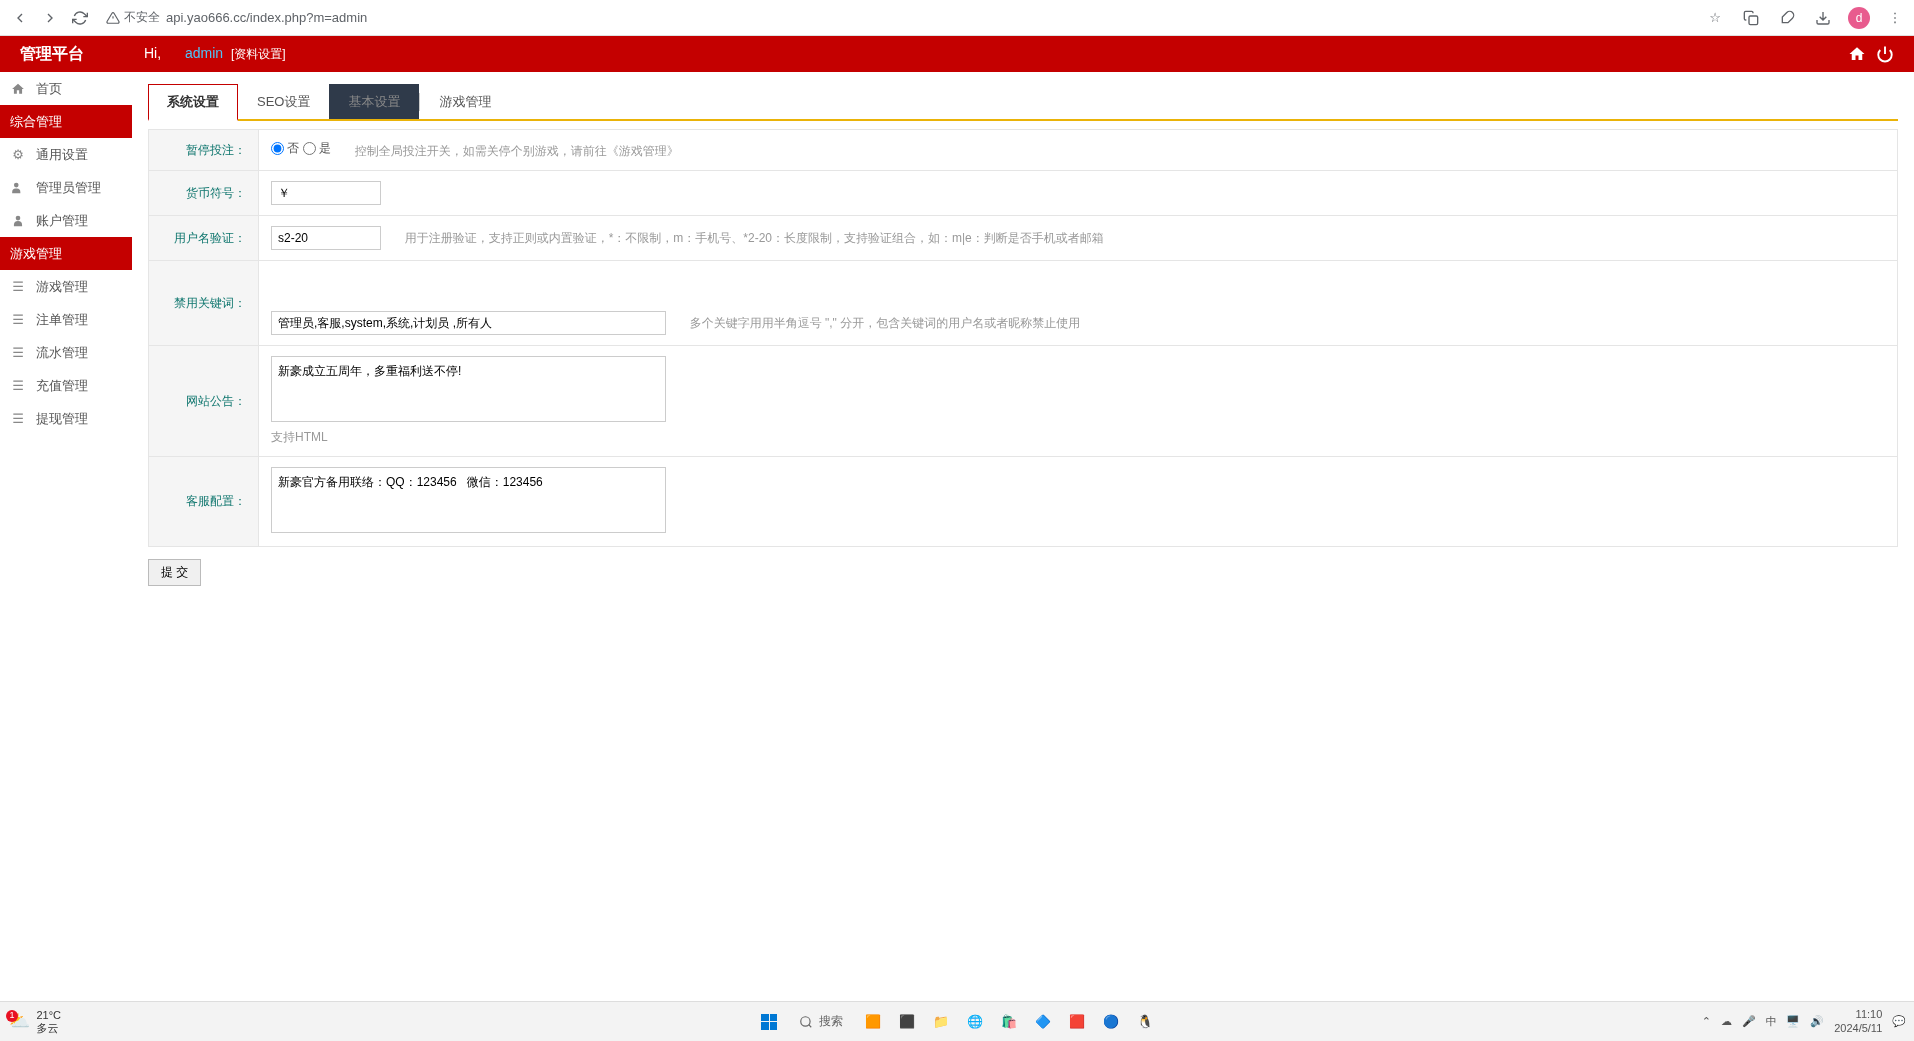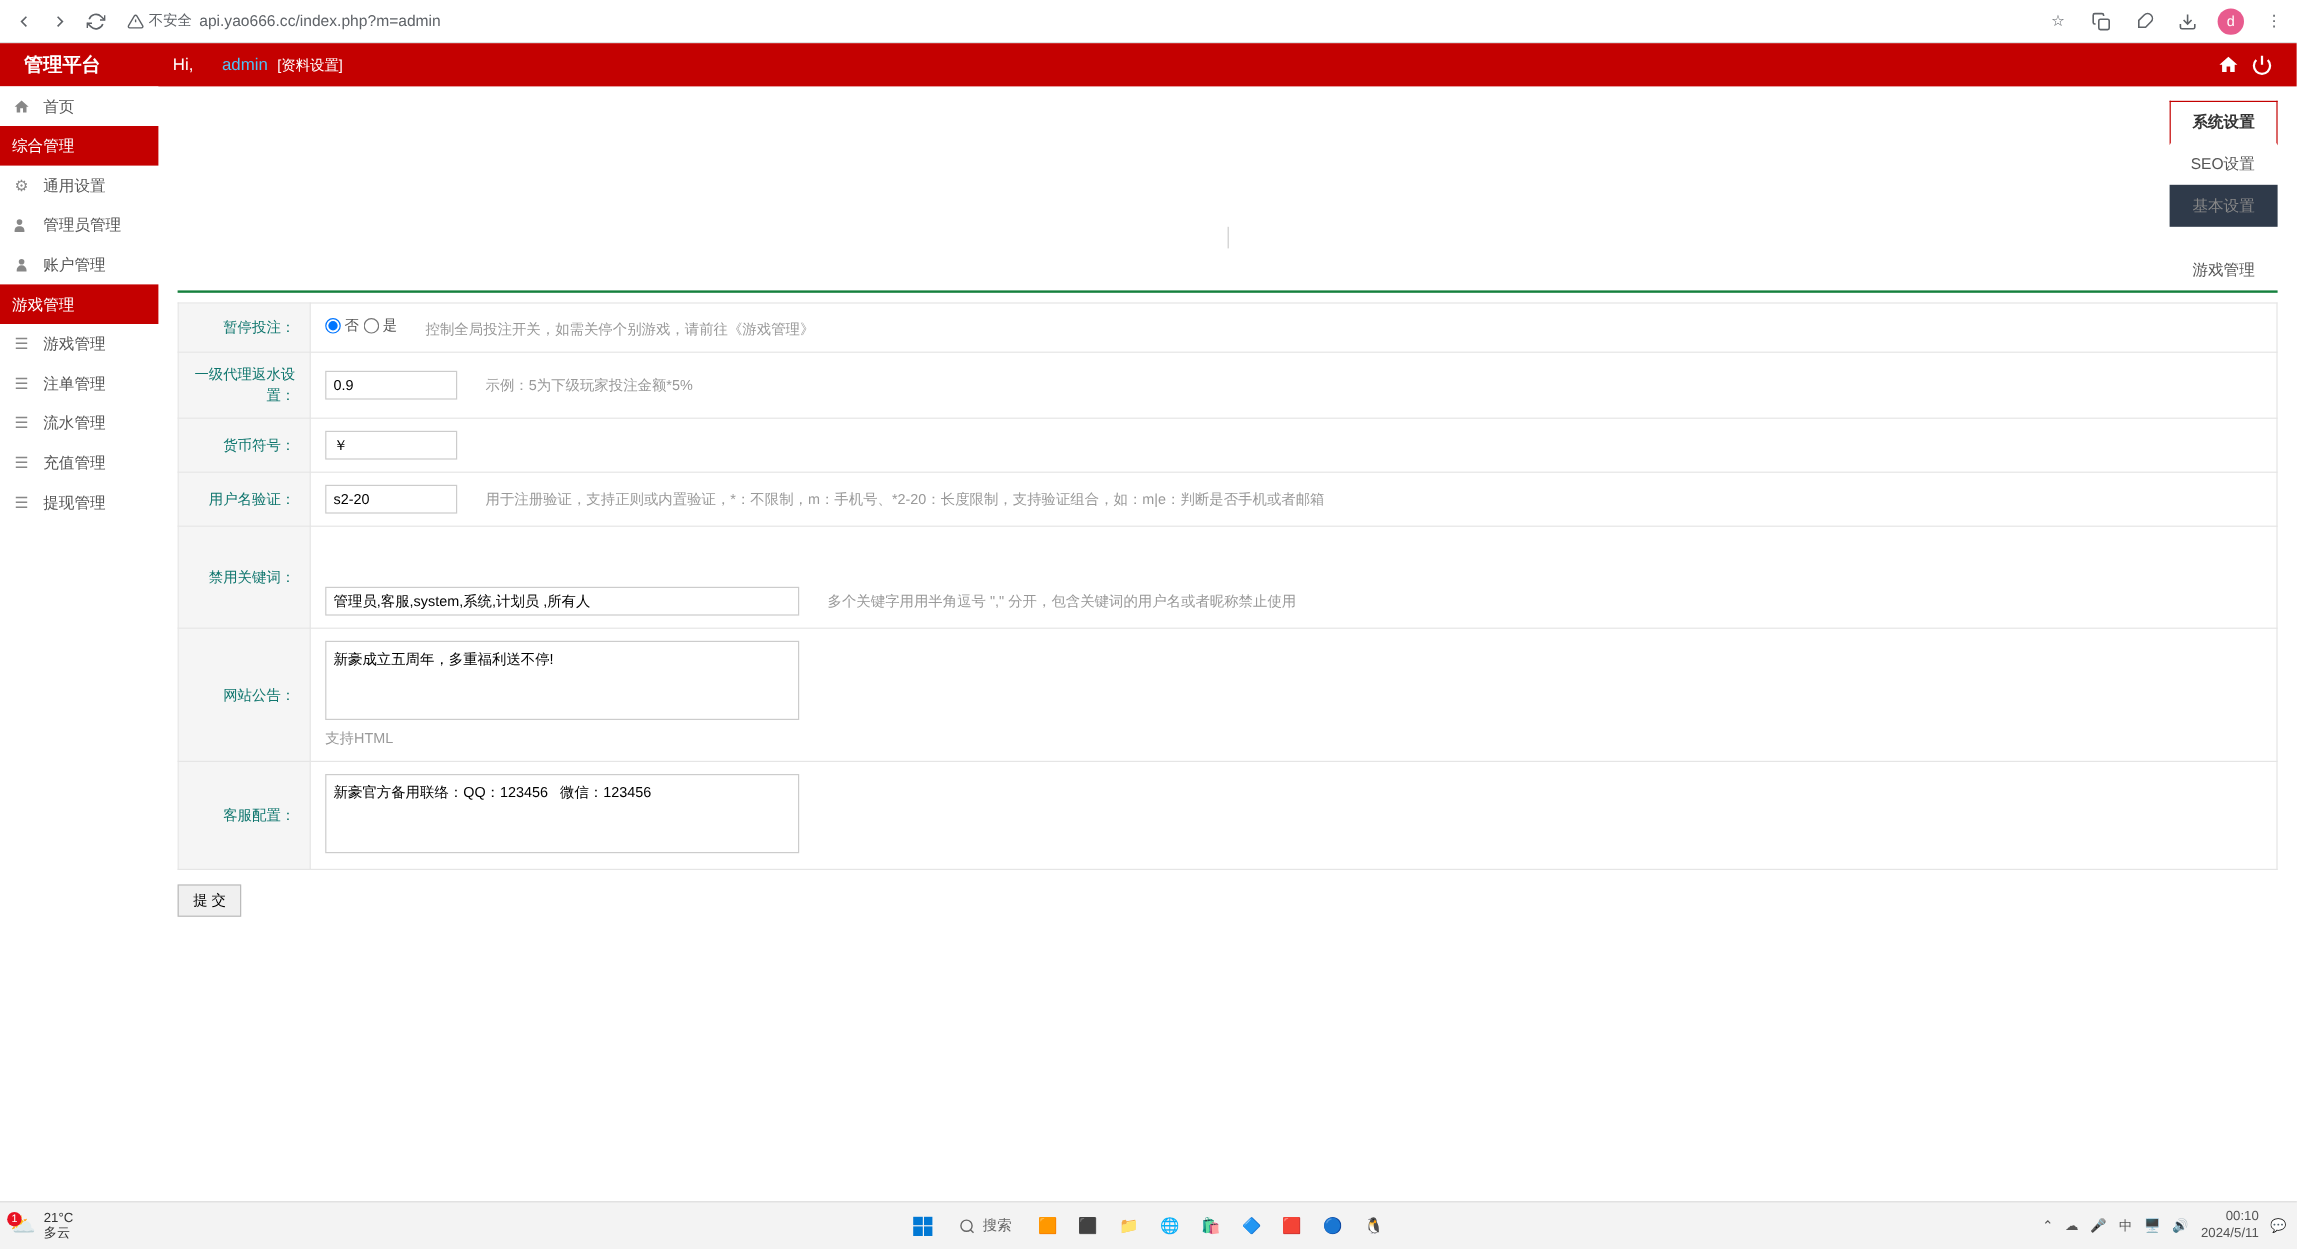--- a/index.html
+++ b/index.html
@@ -33,7 +33,7 @@
 .content { flex: 1; padding: 12px 16px; overflow: auto; }
 
 
-.tabs { display: flex; border-bottom: 2px solid #15803d; align-items: flex-end; flex-direction: column; }
+.tabs { display: flex; border-bottom: 2px solid #eab308; align-items: flex-end; }
 .tab { padding: 8px 18px; font-size: 13px; color: #555; cursor: pointer; border: 1px solid transparent; border-bottom: none; }
 .tab.active { border: 1px solid #c40000; border-bottom: 2px solid #fff; margin-bottom: -2px; background: #fff; color: #333; font-weight: bold; }
 .tab.dark { background: #2f3a4a; color: #888; }

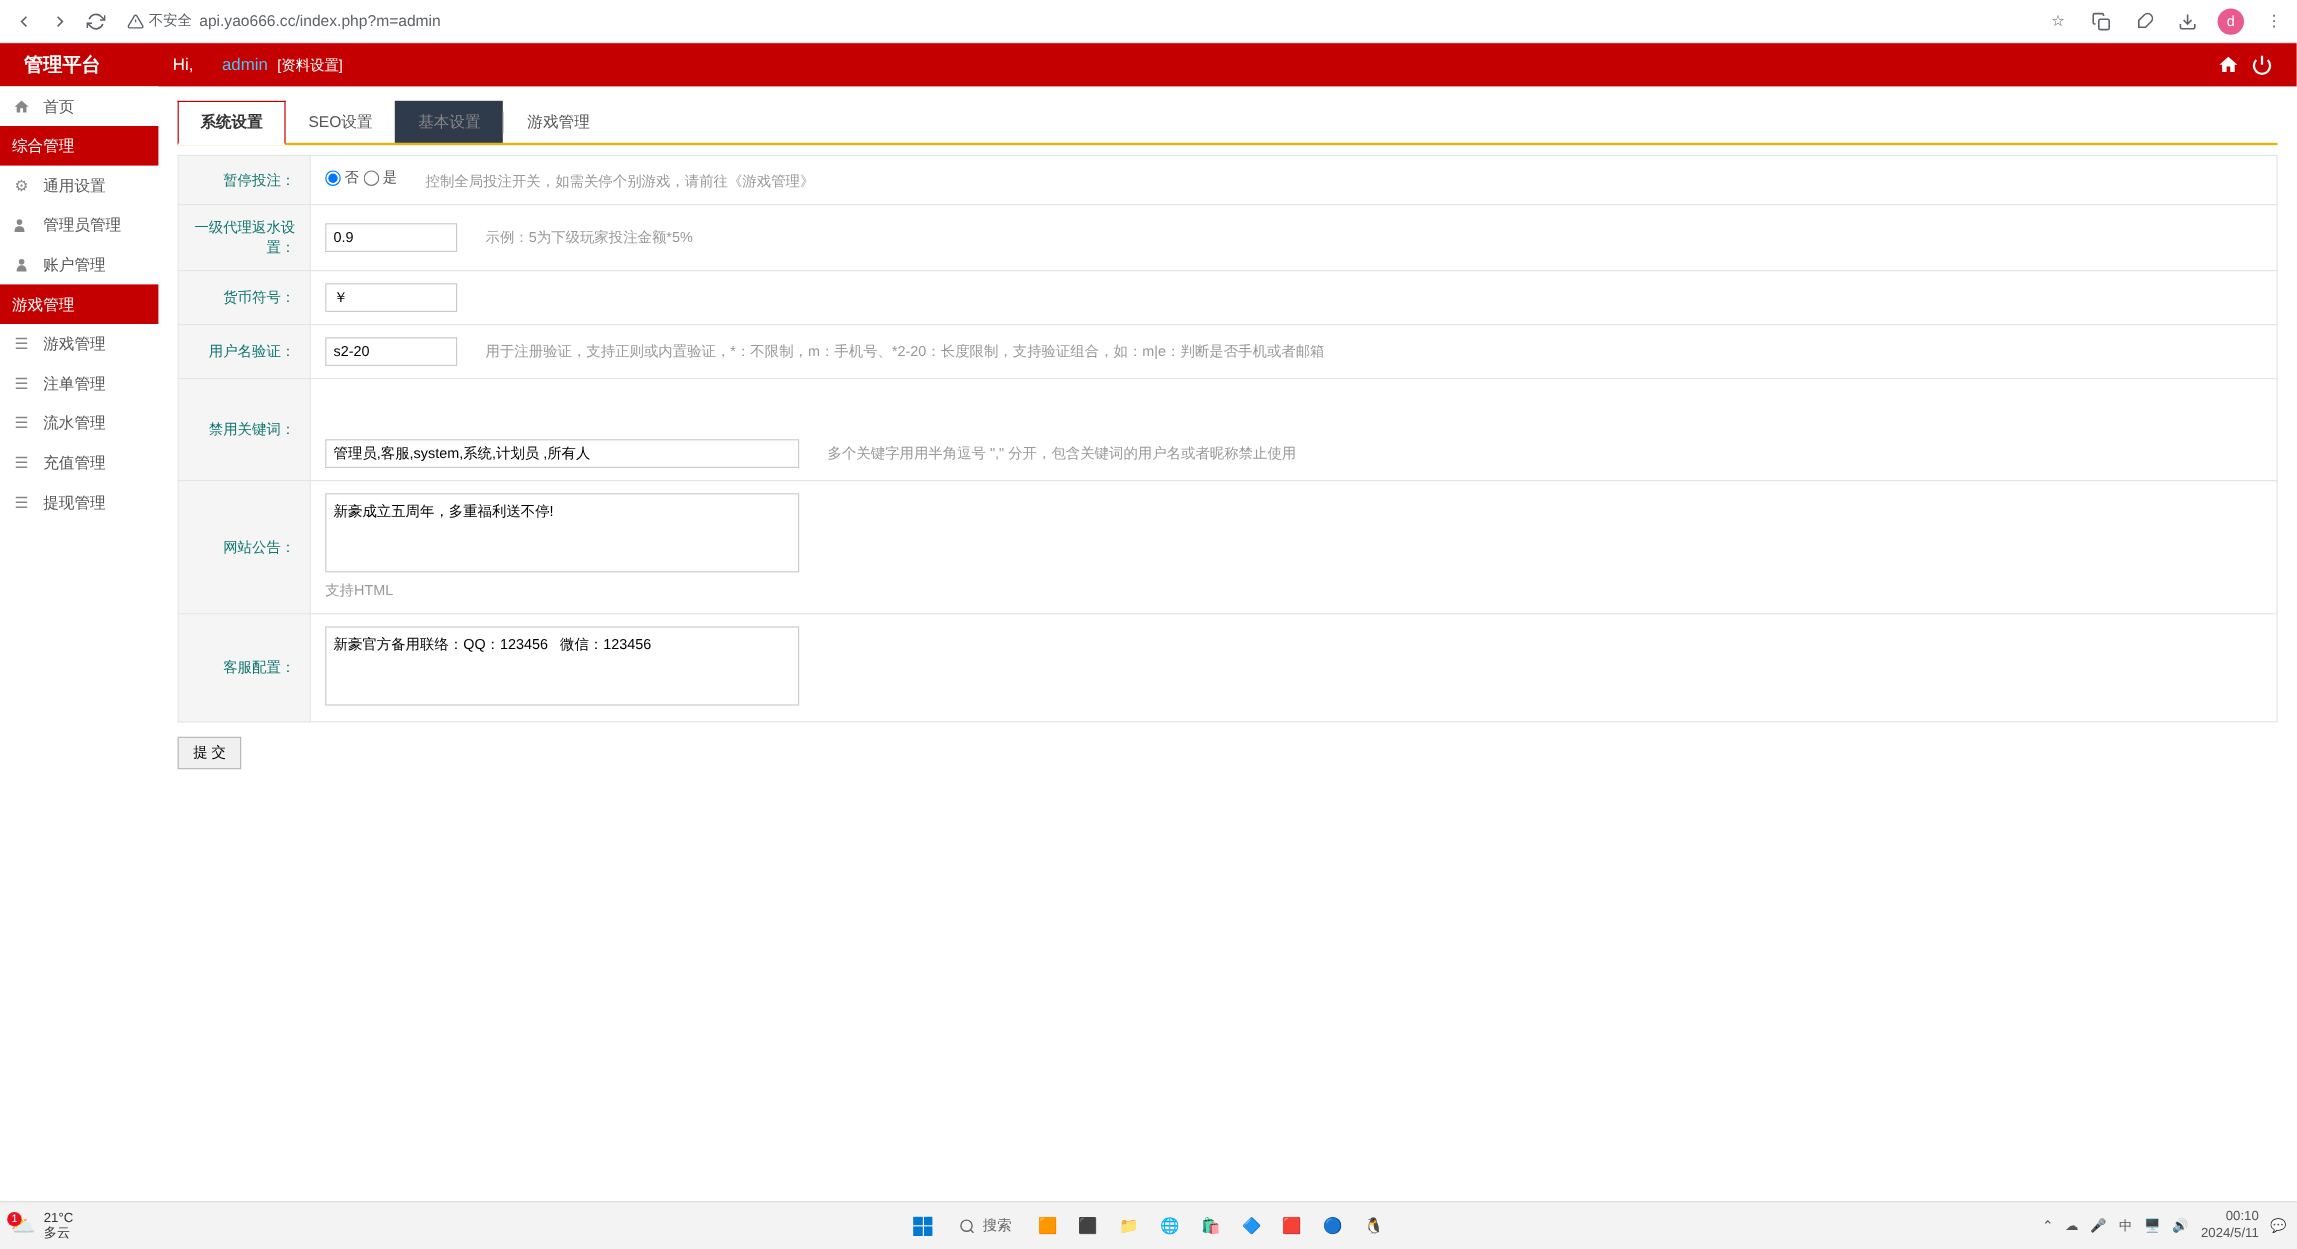--- a/index.html
+++ b/index.html
@@ -230,13 +230,6 @@
         </td>
       </tr>
       <tr>
-        <td class="label-cell">一级代理返水设置：</td>
-        <td class="value-cell">
-          <input class="text-input" value="0.9" style="">
-          <span class="hint">示例：5为下级玩家投注金额*5%</span>
-        </td>
-      </tr>
-      <tr>
         <td class="label-cell">货币符号：</td>
         <td class="value-cell">
           <input class="text-input" value="￥" style="">

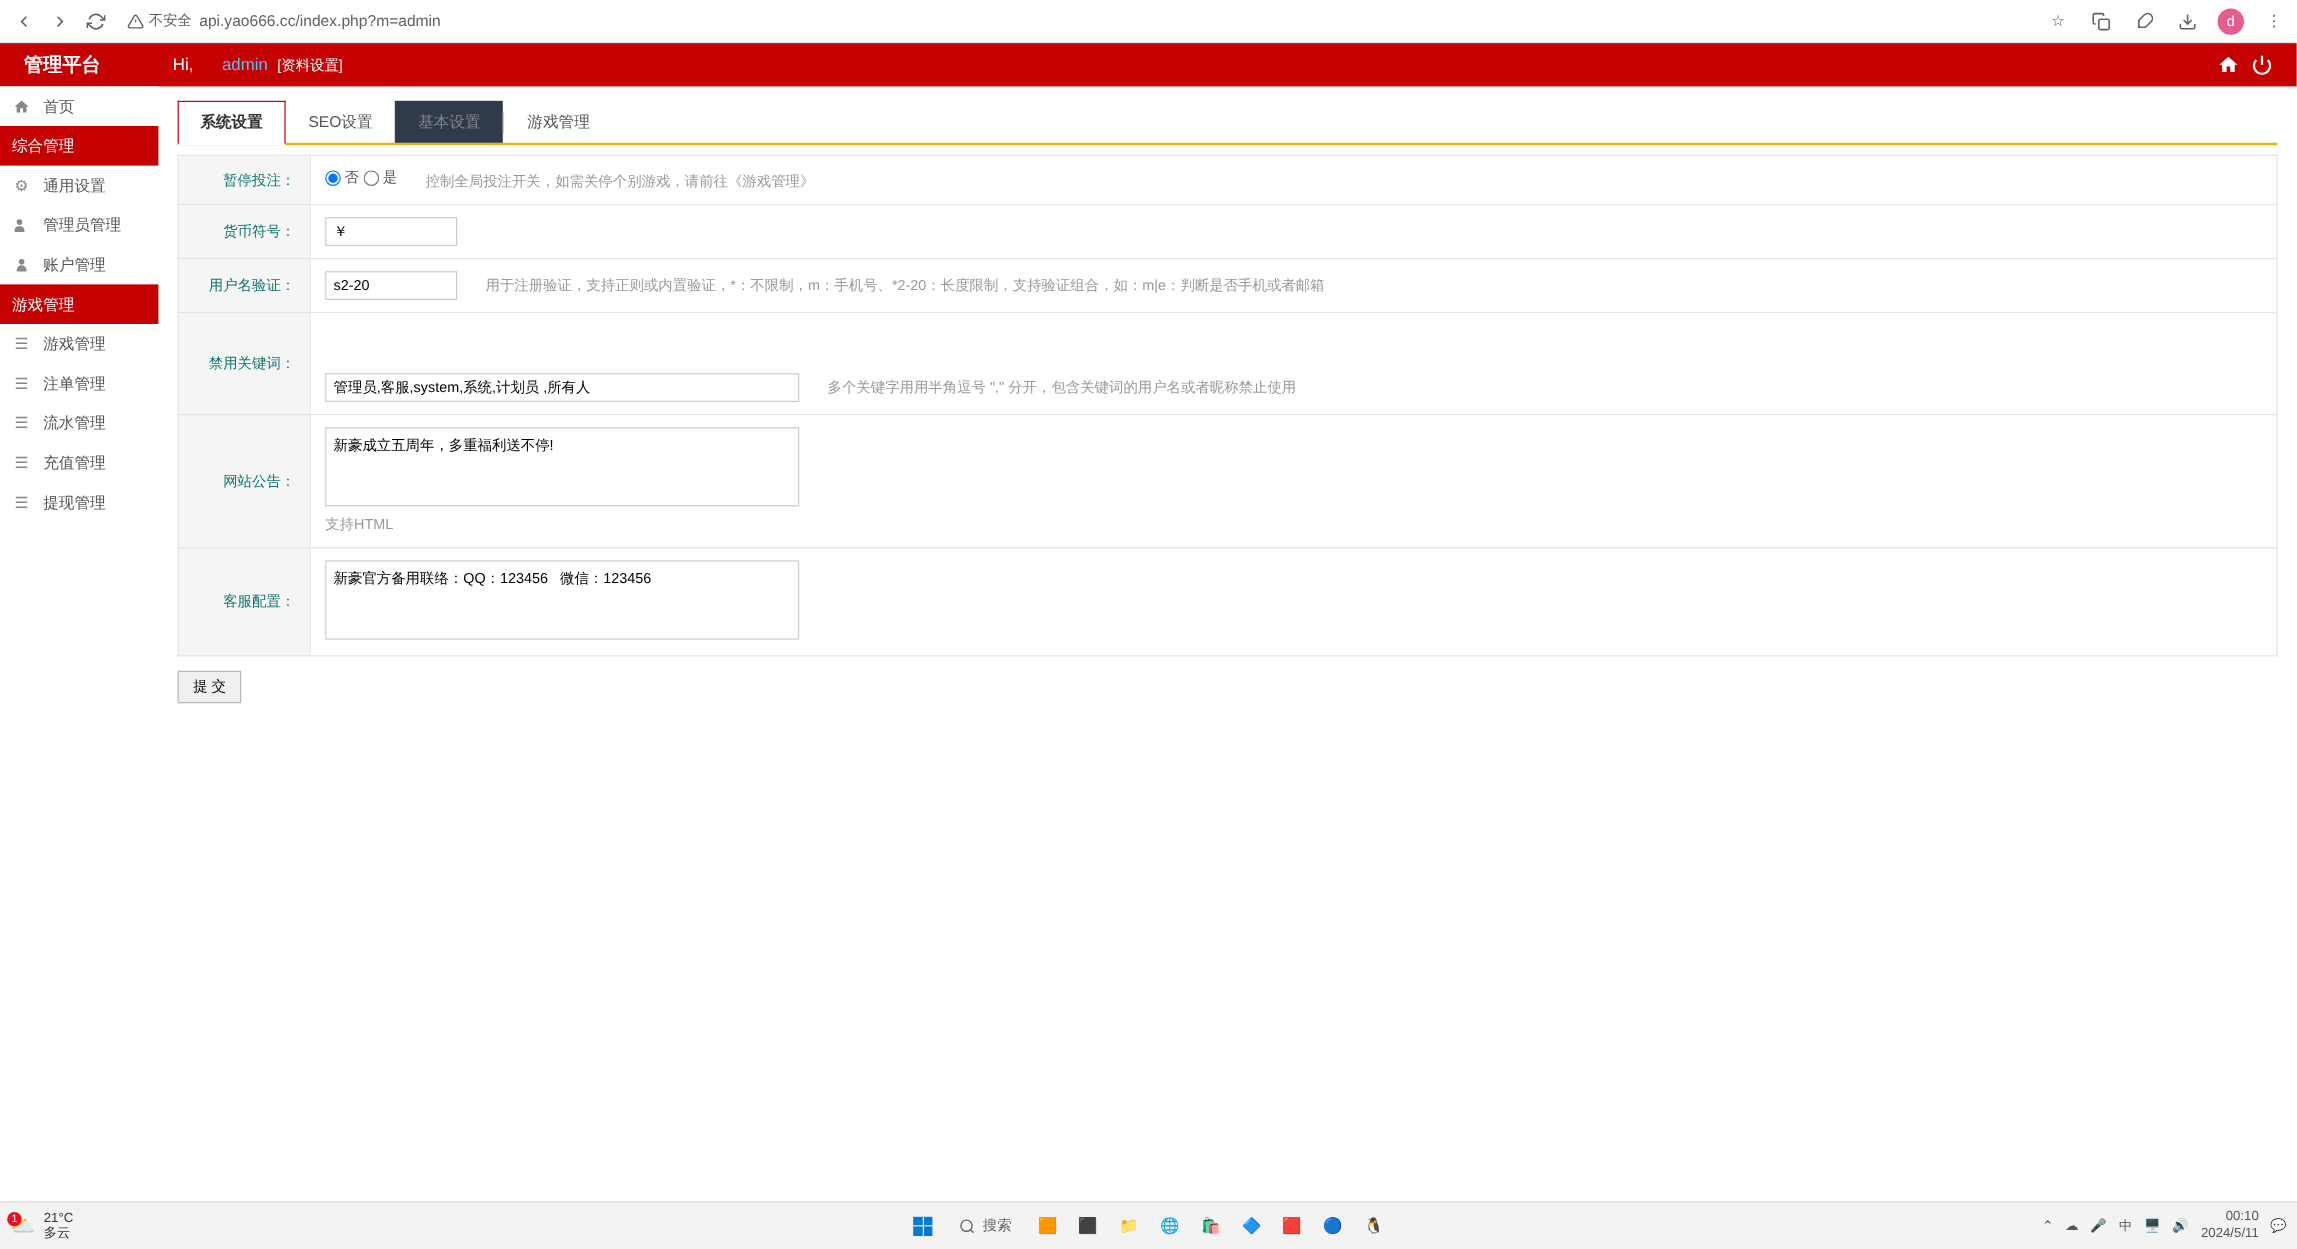--- a/index.html
+++ b/index.html
@@ -311,7 +311,7 @@
     <span>🖥️</span>
     <span>🔊</span>
     <div class="clock">
-      <div>00:10</div>
+      <div>11:10</div>
       <div>2024/5/11</div>
     </div>
     <span>💬</span>

